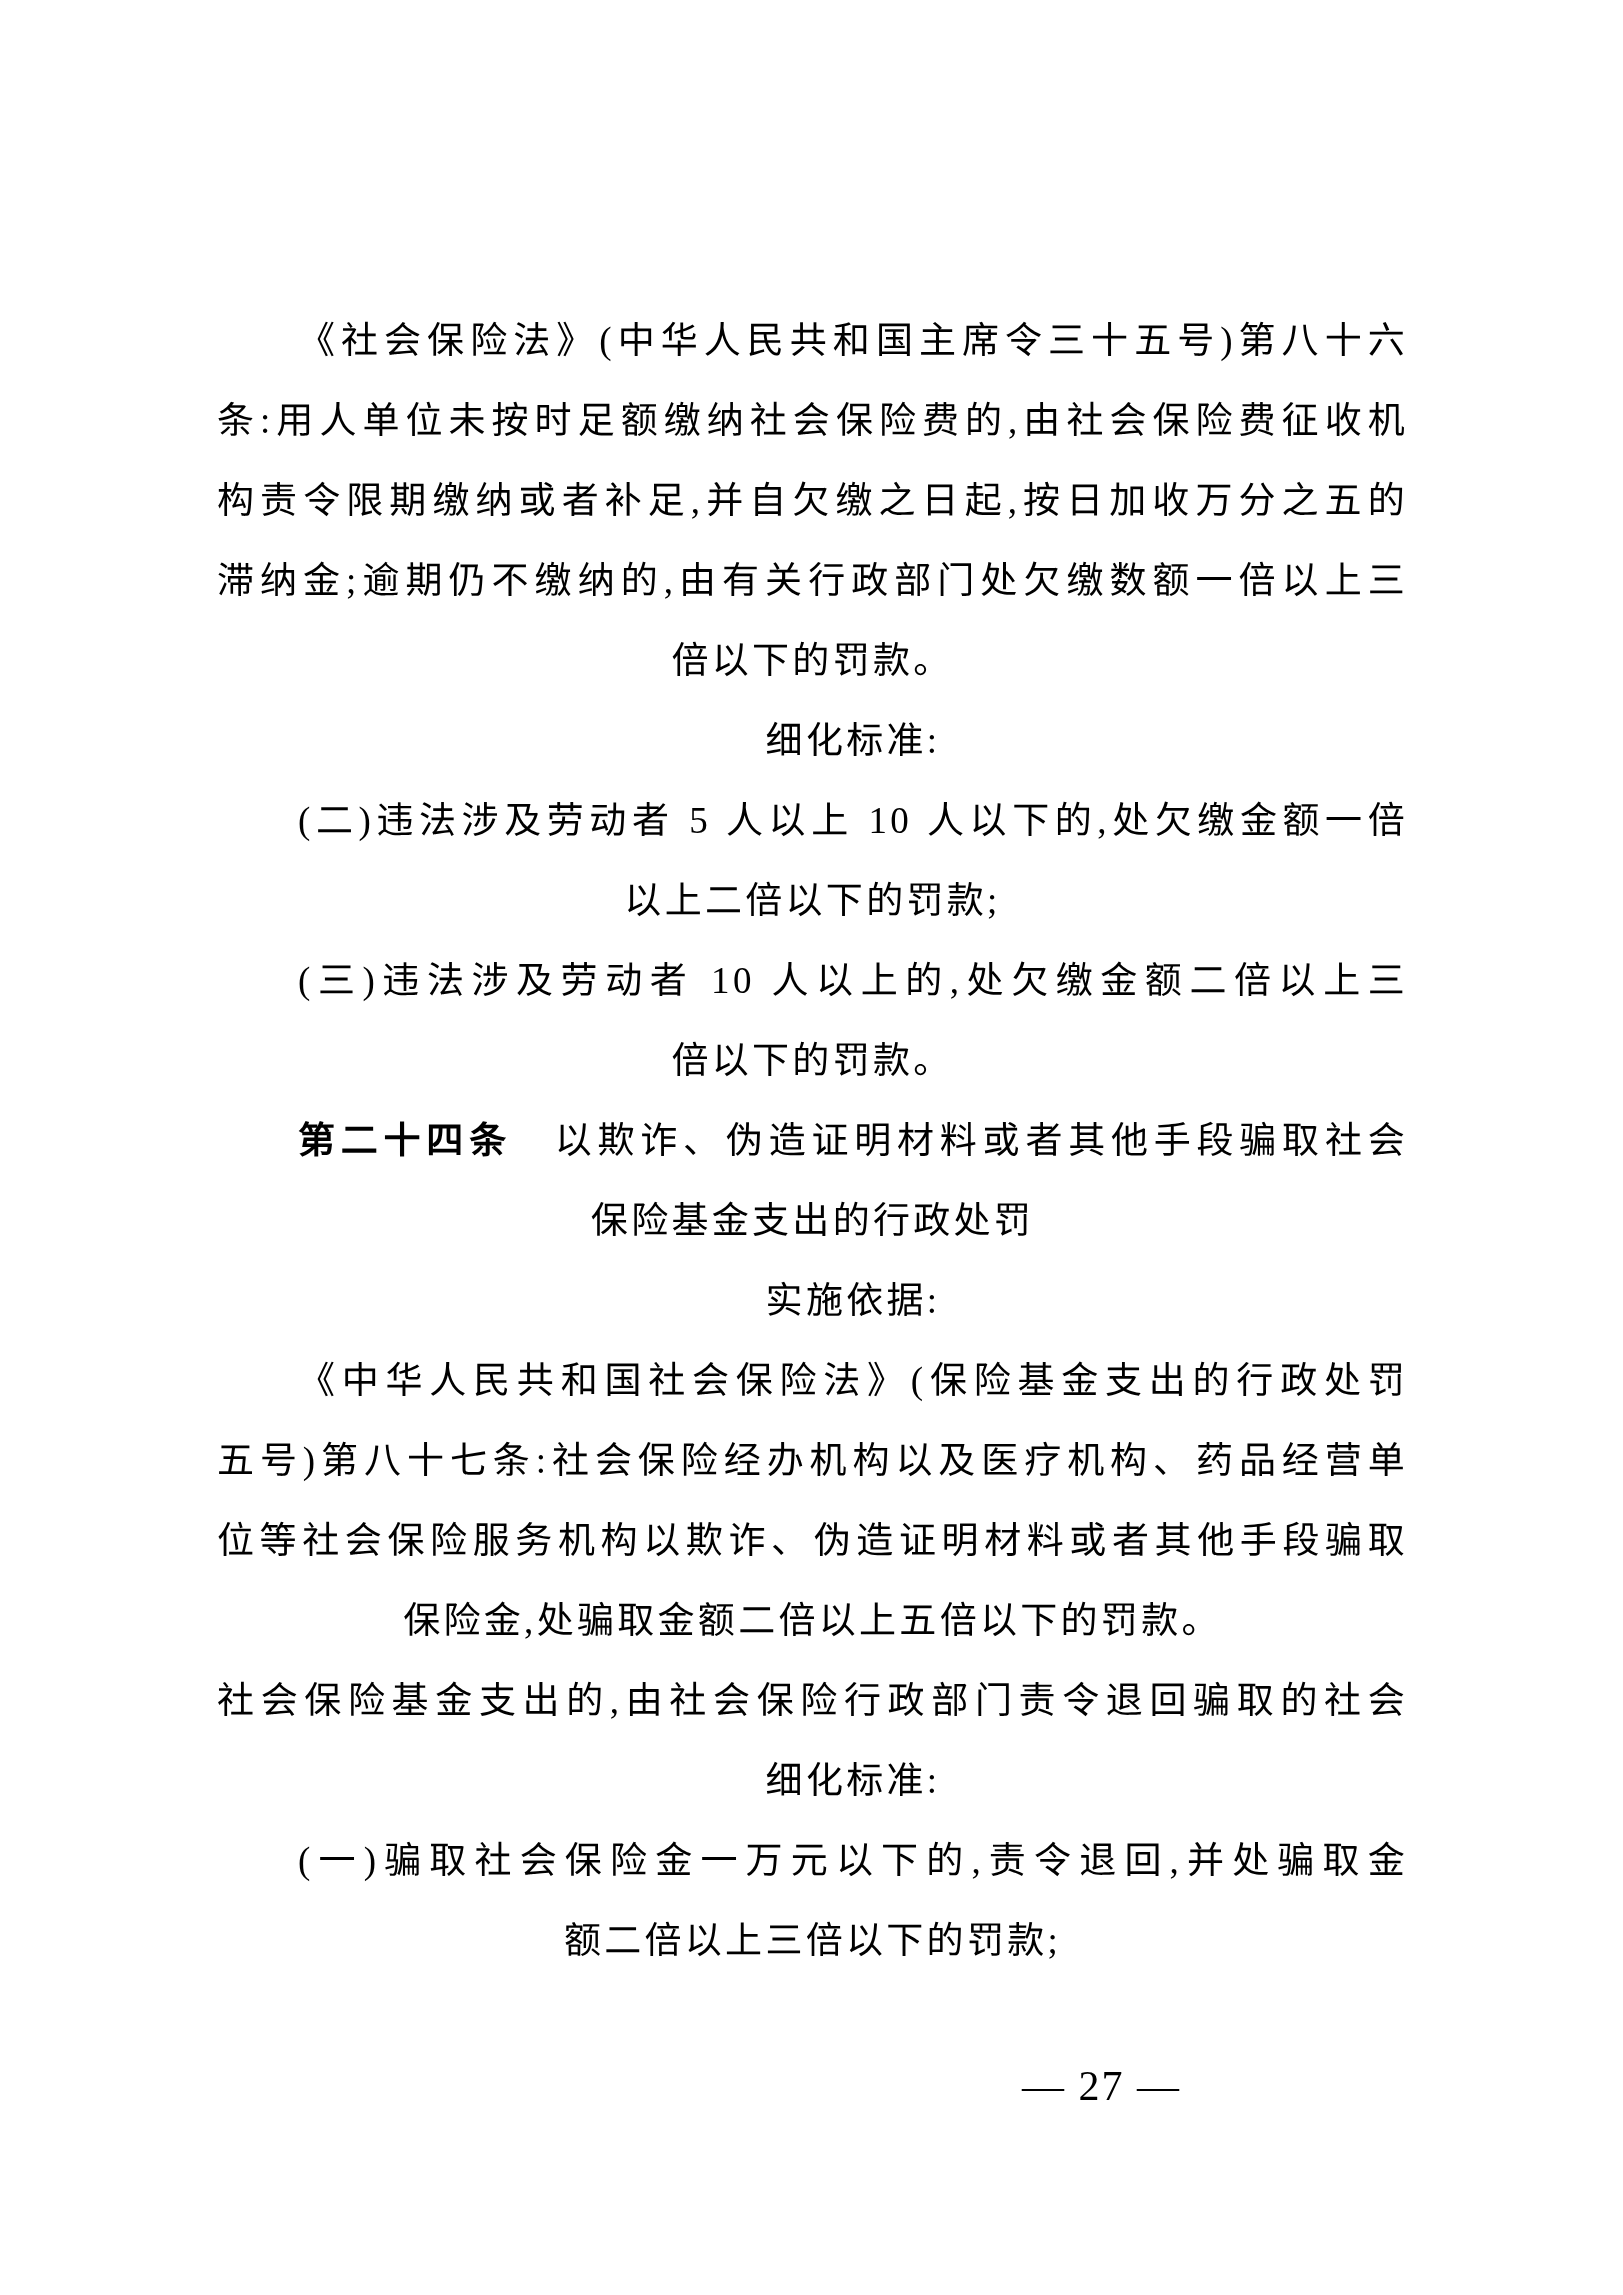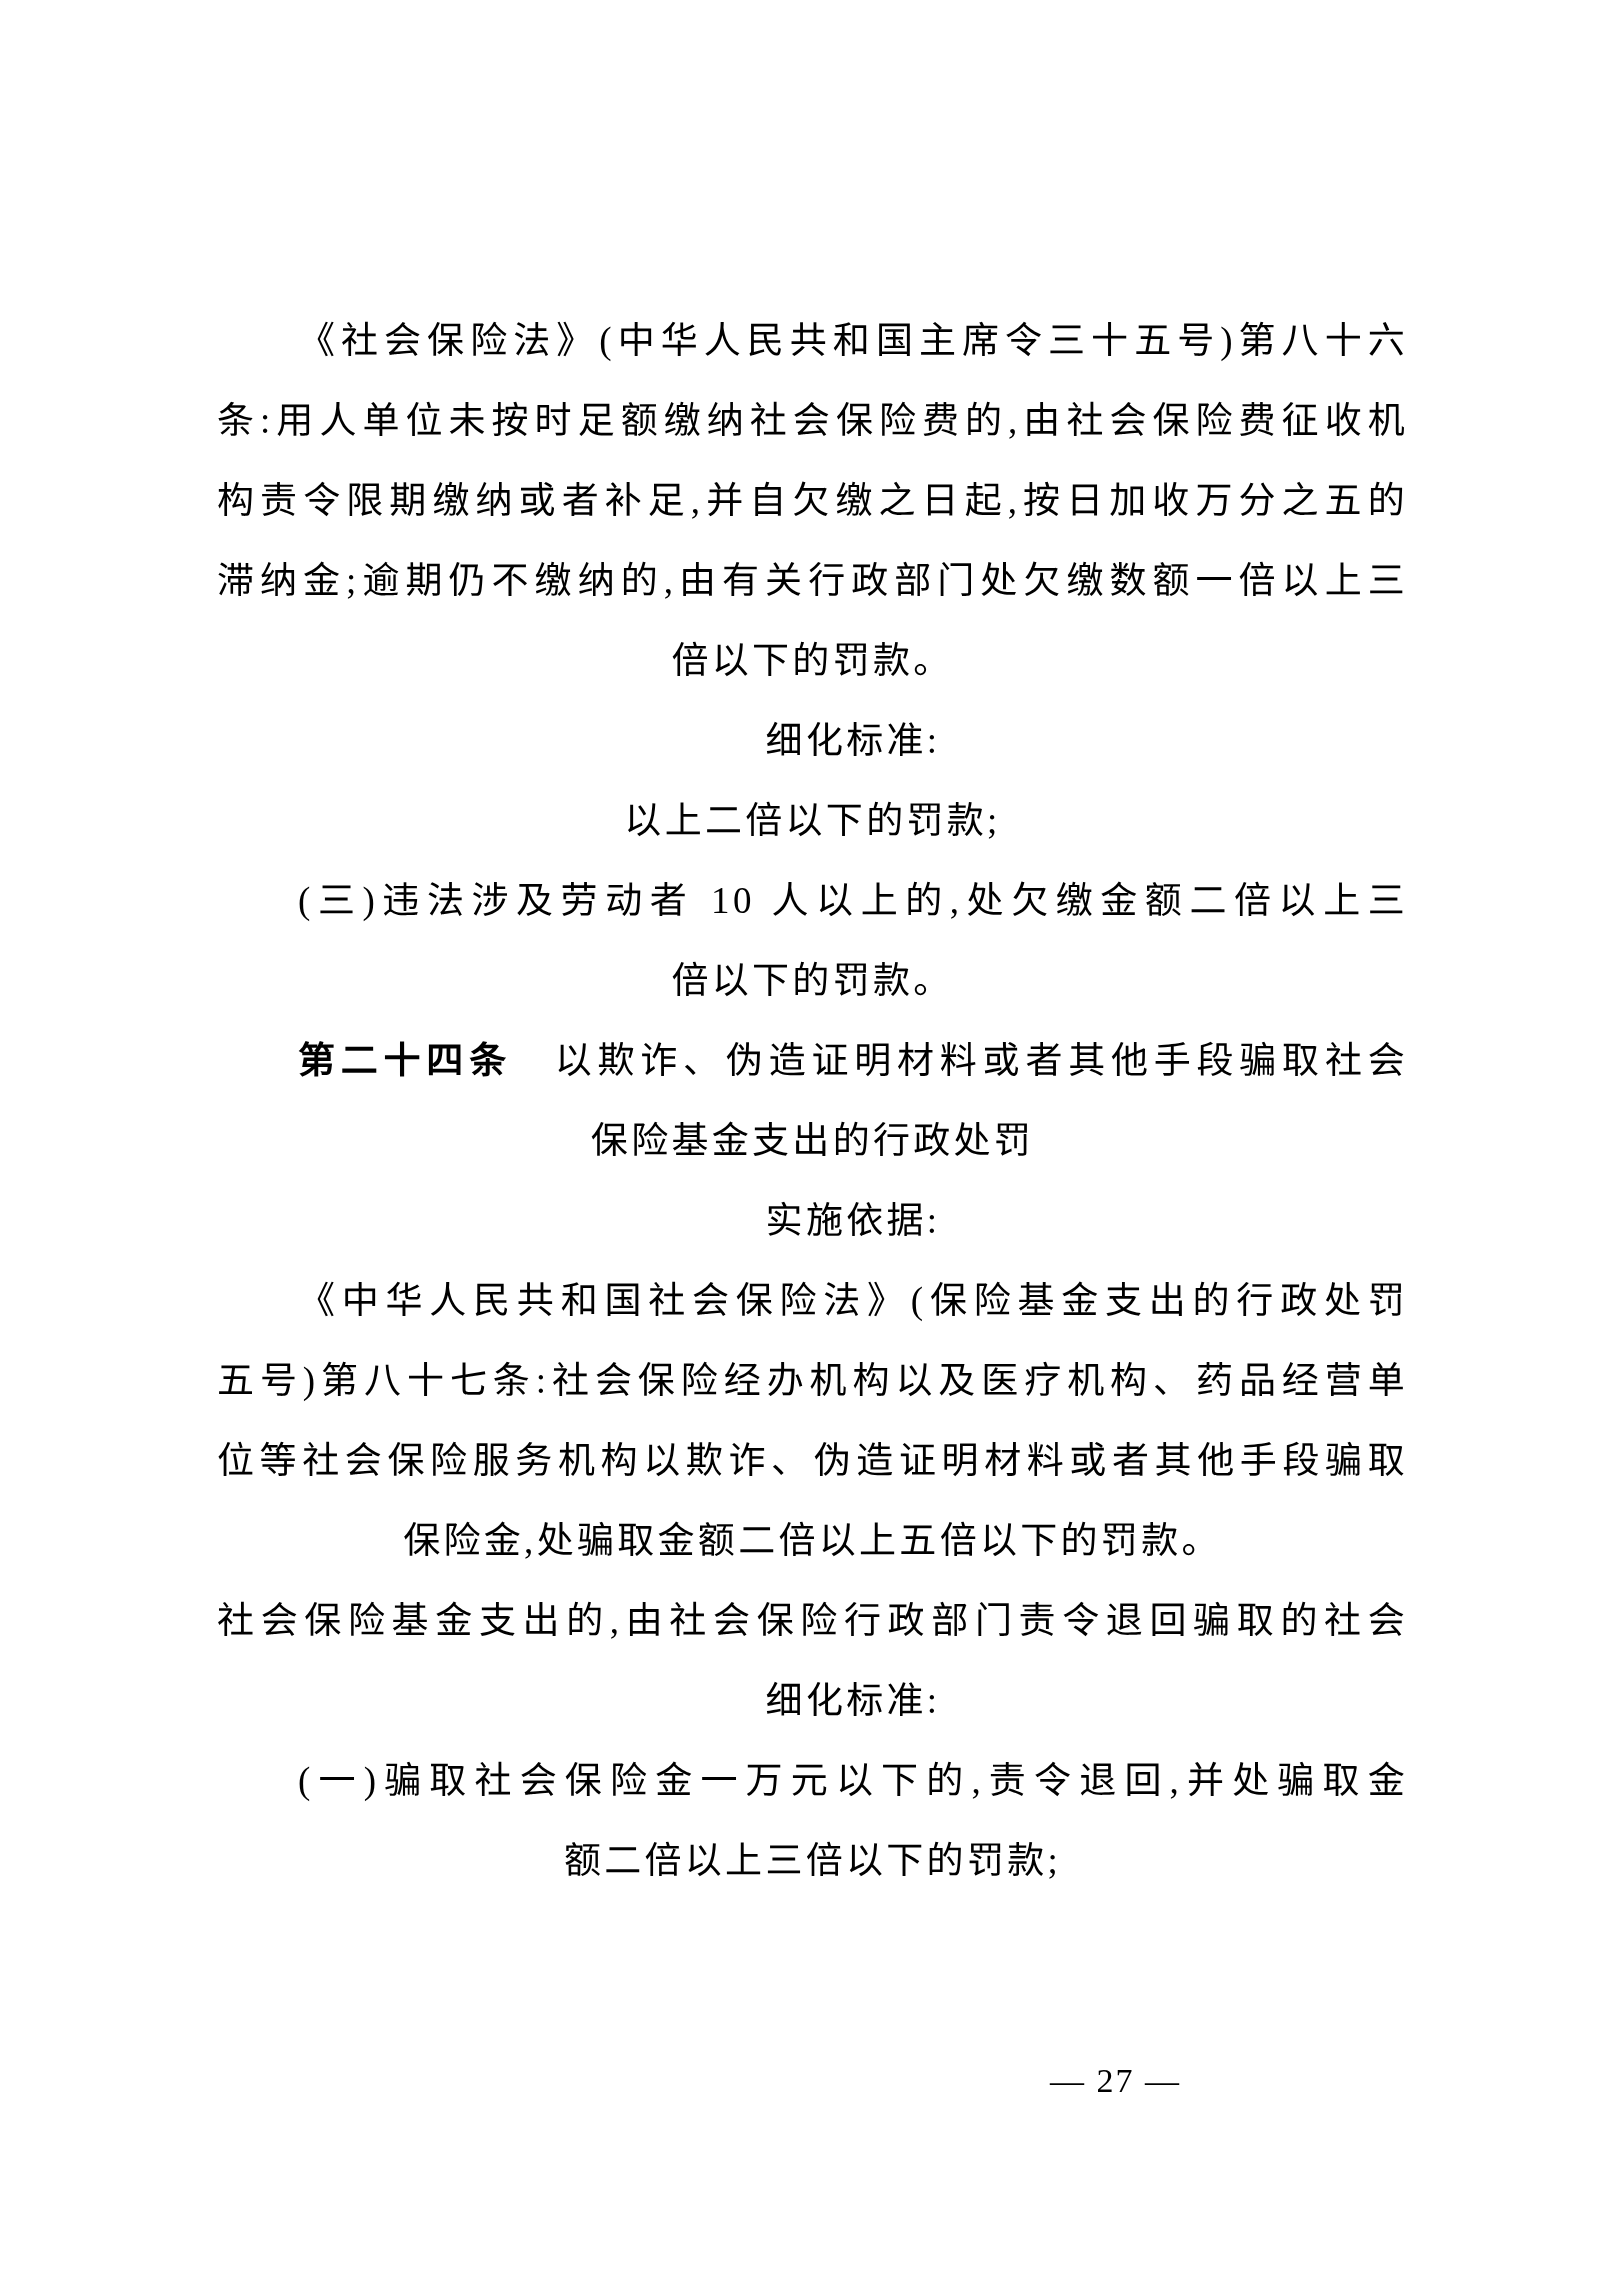--- a/index.html
+++ b/index.html
@@ -62,6 +62,7 @@
       <div class="line just"><span class="seg">滞纳金;逾期仍不缴纳的,由有关行政部门处欠缴数额一倍以上三</span></div>
       <div class="line"><span class="seg">倍以下的罚款。</span></div>
       <div class="line indent"><span class="seg">细化标准:</span></div>
+      <div class="line indent just"><span class="seg">(二)违法涉及劳动者 5 人以上 10 人以下的,处欠缴金额一倍</span></div>
       <div class="line"><span class="seg">以上二倍以下的罚款;</span></div>
       <div class="line indent just"><span class="seg">(三)违法涉及劳动者 10 人以上的,处欠缴金额二倍以上三</span></div>
       <div class="line"><span class="seg">倍以下的罚款。</span></div>

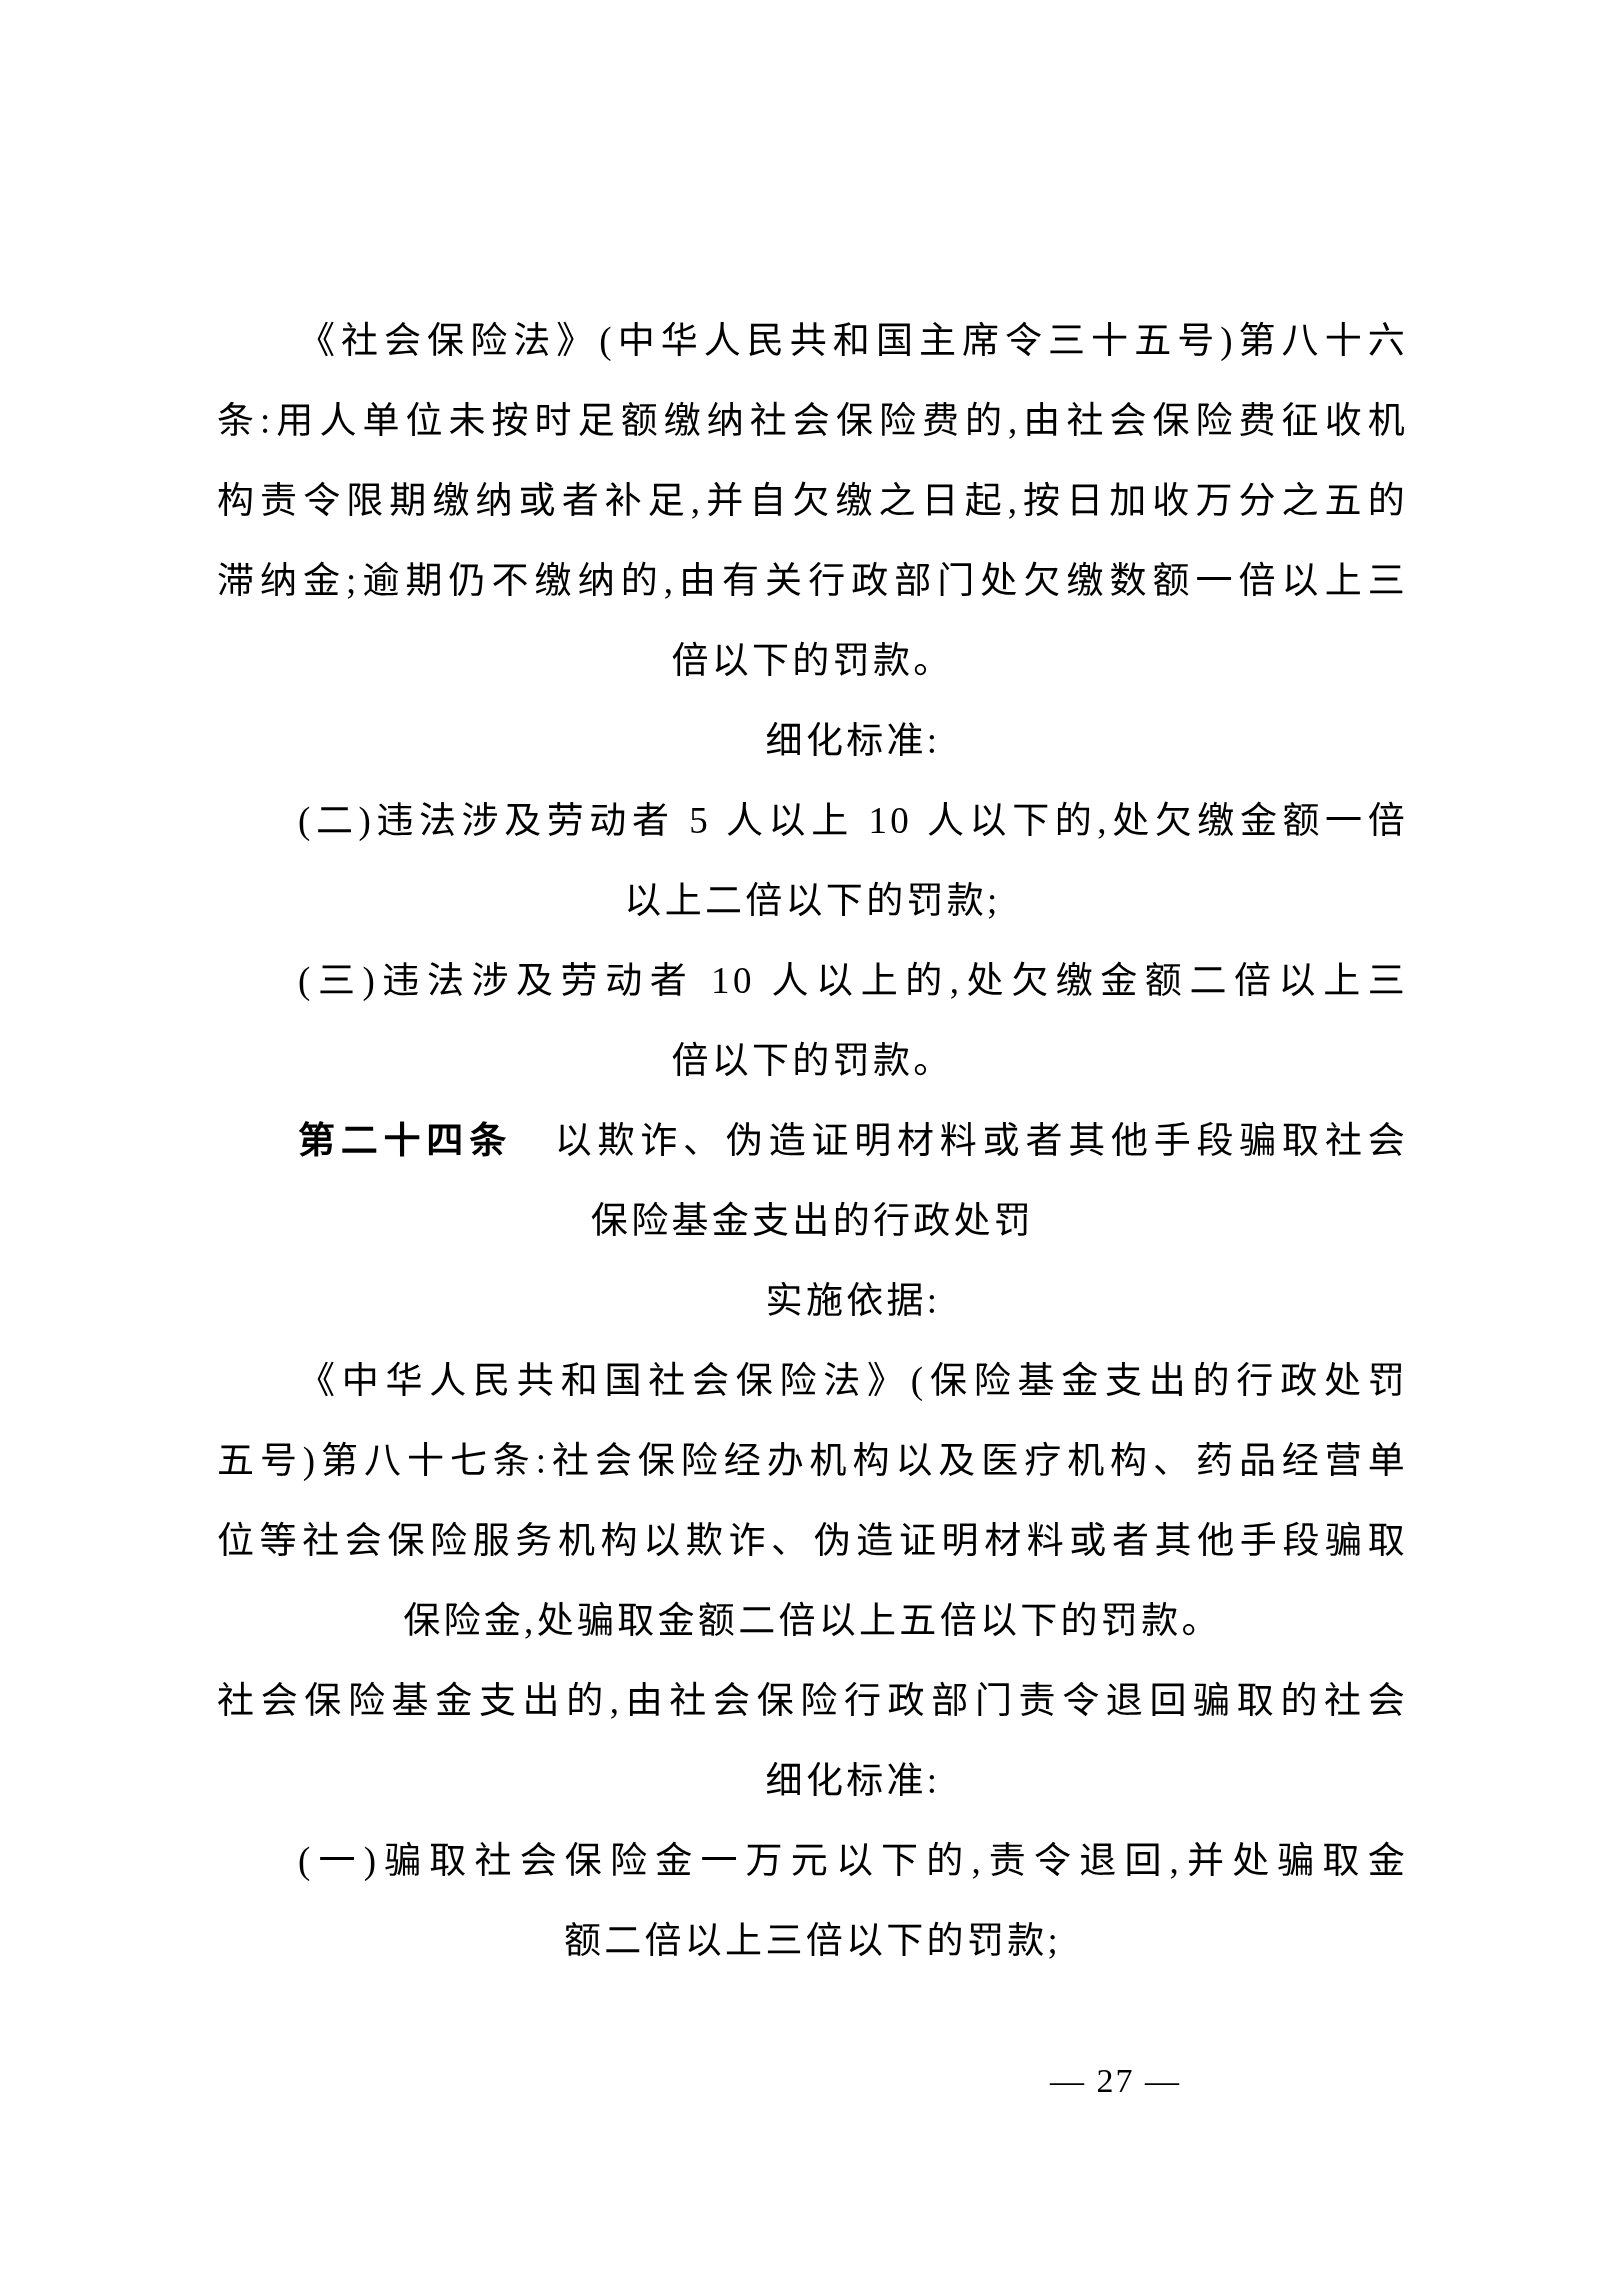--- a/index.html
+++ b/index.html
@@ -45,7 +45,7 @@
     position: absolute;
     top: 2062px;
     right: 228px;
-    font-size: 34px;
+    font-size: 42px;
     letter-spacing: 2px;
     color: #000000;
     text-align: right;

